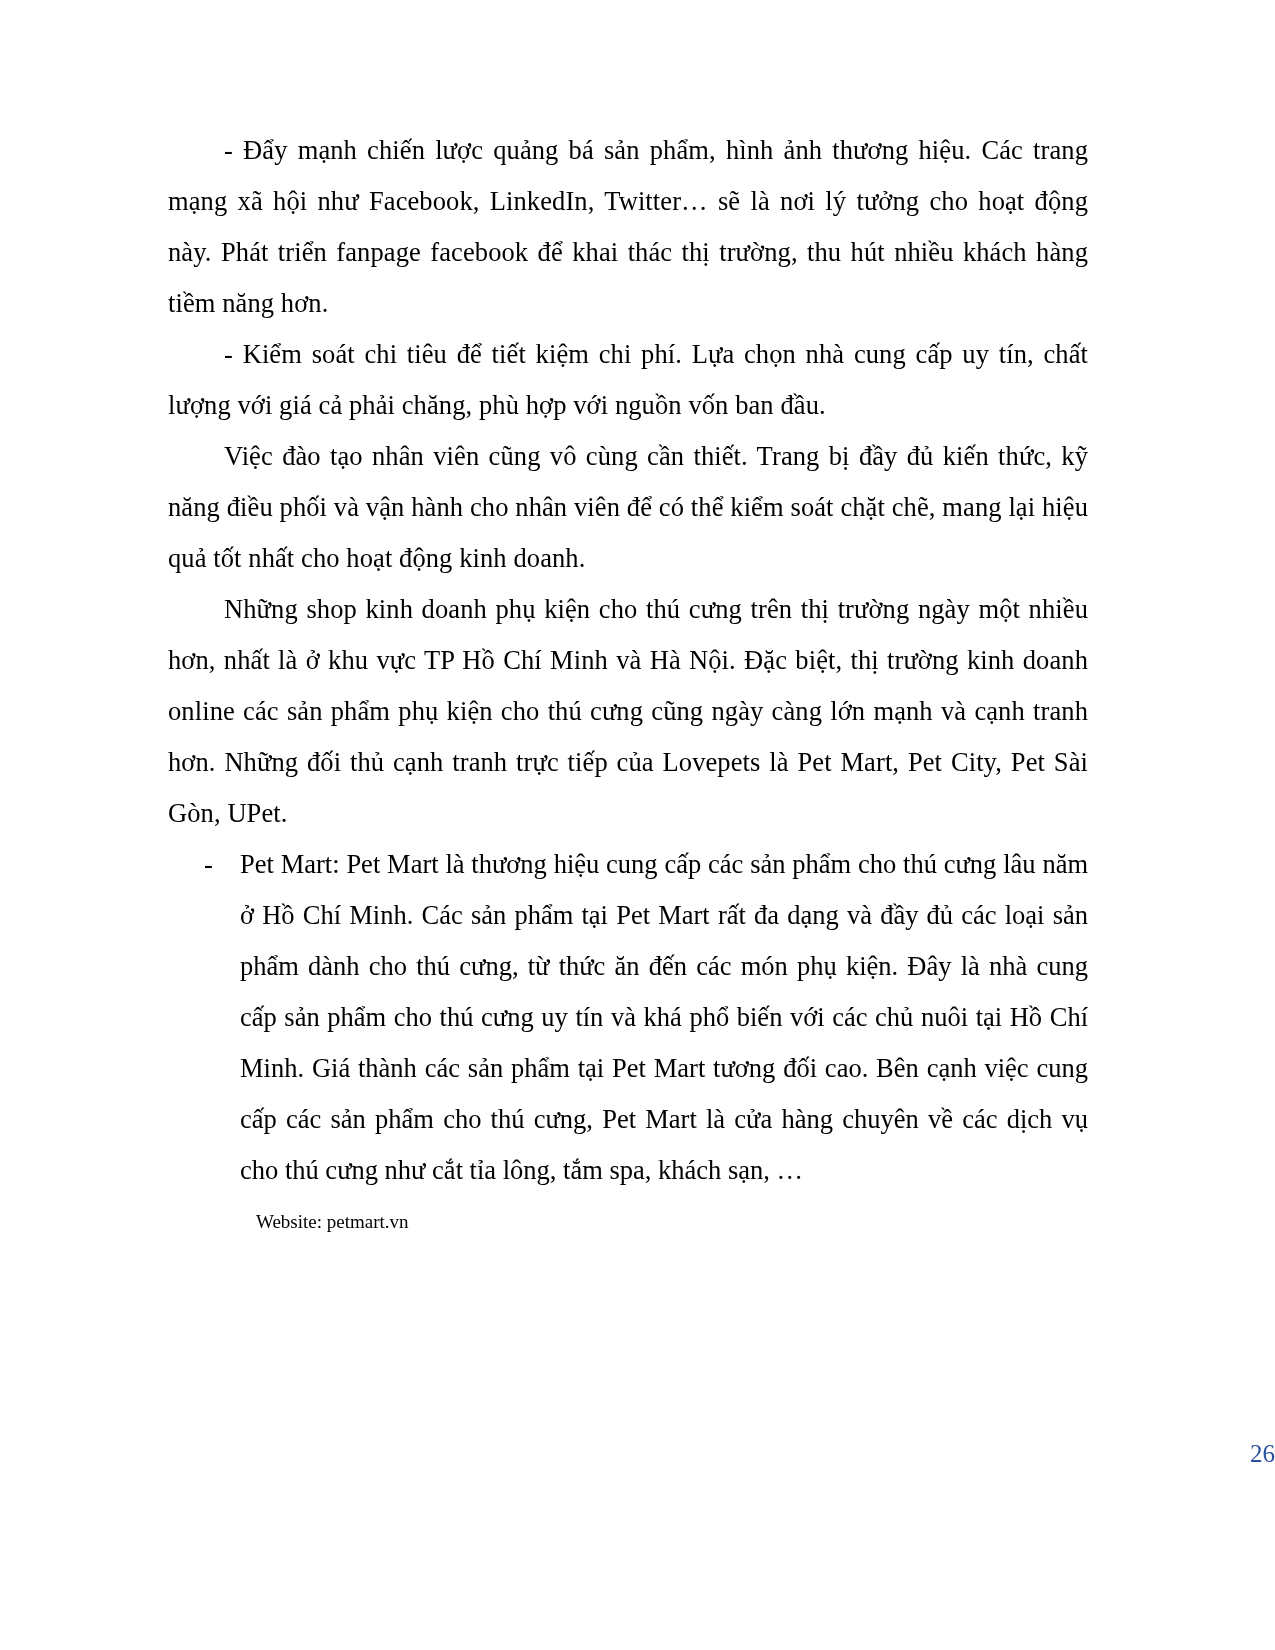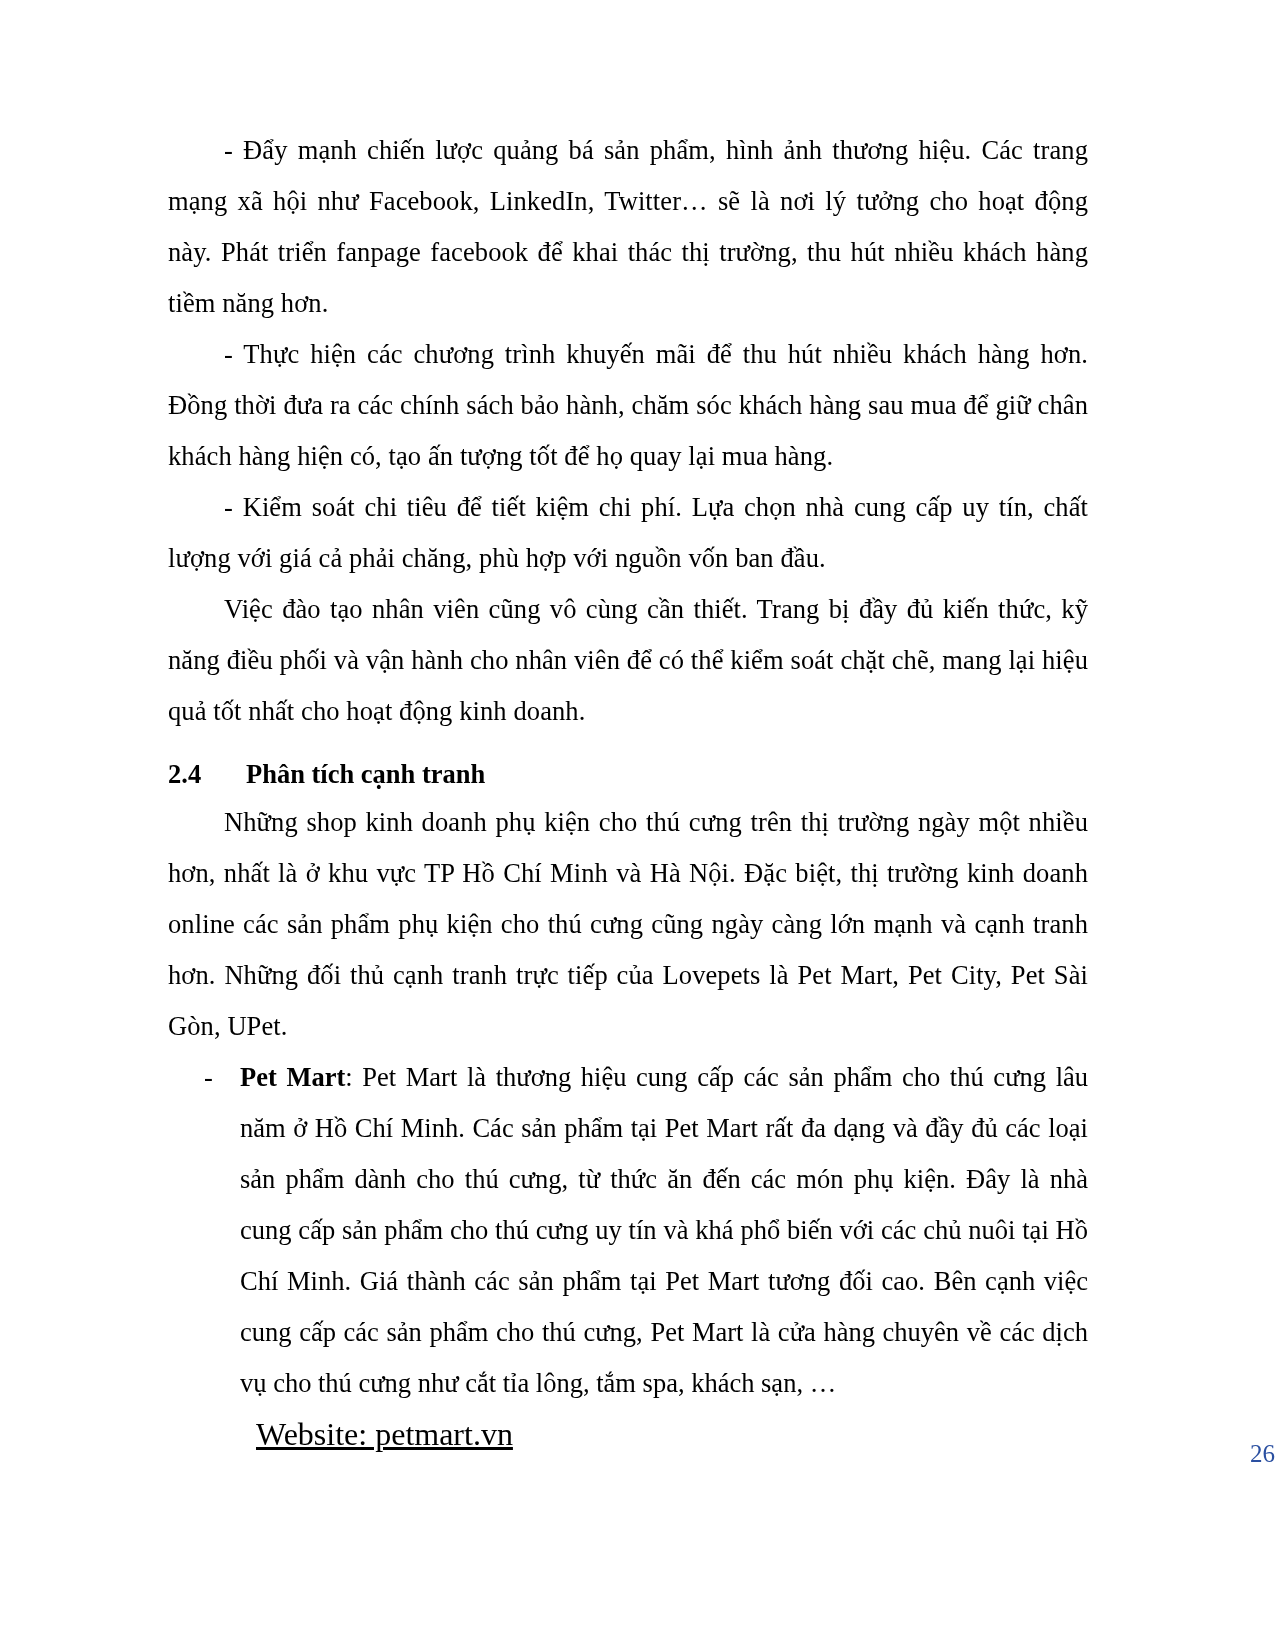--- a/index.html
+++ b/index.html
@@ -85,7 +85,6 @@
   <div class="content">
 
     <p class="para">- Đẩy mạnh chiến lược quảng bá sản phẩm, hình ảnh thương hiệu. Các trang mạng xã hội như Facebook, LinkedIn, Twitter… sẽ là nơi lý tưởng cho hoạt động này. Phát triển fanpage facebook để khai thác thị trường, thu hút nhiều khách hàng tiềm năng hơn.</p>
-    <p class="para">- Thực hiện các chương trình khuyến mãi để thu hút nhiều khách hàng hơn. Đồng thời đưa ra các chính sách bảo hành, chăm sóc khách hàng sau mua để giữ chân khách hàng hiện có, tạo ấn tượng tốt để họ quay lại mua hàng.</p>
     <p class="para">- Kiểm soát chi tiêu để tiết kiệm chi phí. Lựa chọn nhà cung cấp uy tín, chất lượng với giá cả phải chăng, phù hợp với nguồn vốn ban đầu.</p>
     <p class="para">Việc đào tạo nhân viên cũng vô cùng cần thiết. Trang bị đầy đủ kiến thức, kỹ năng điều phối và vận hành cho nhân viên để có thể kiểm soát chặt chẽ, mang lại hiệu quả tốt nhất cho hoạt động kinh doanh.</p>
 

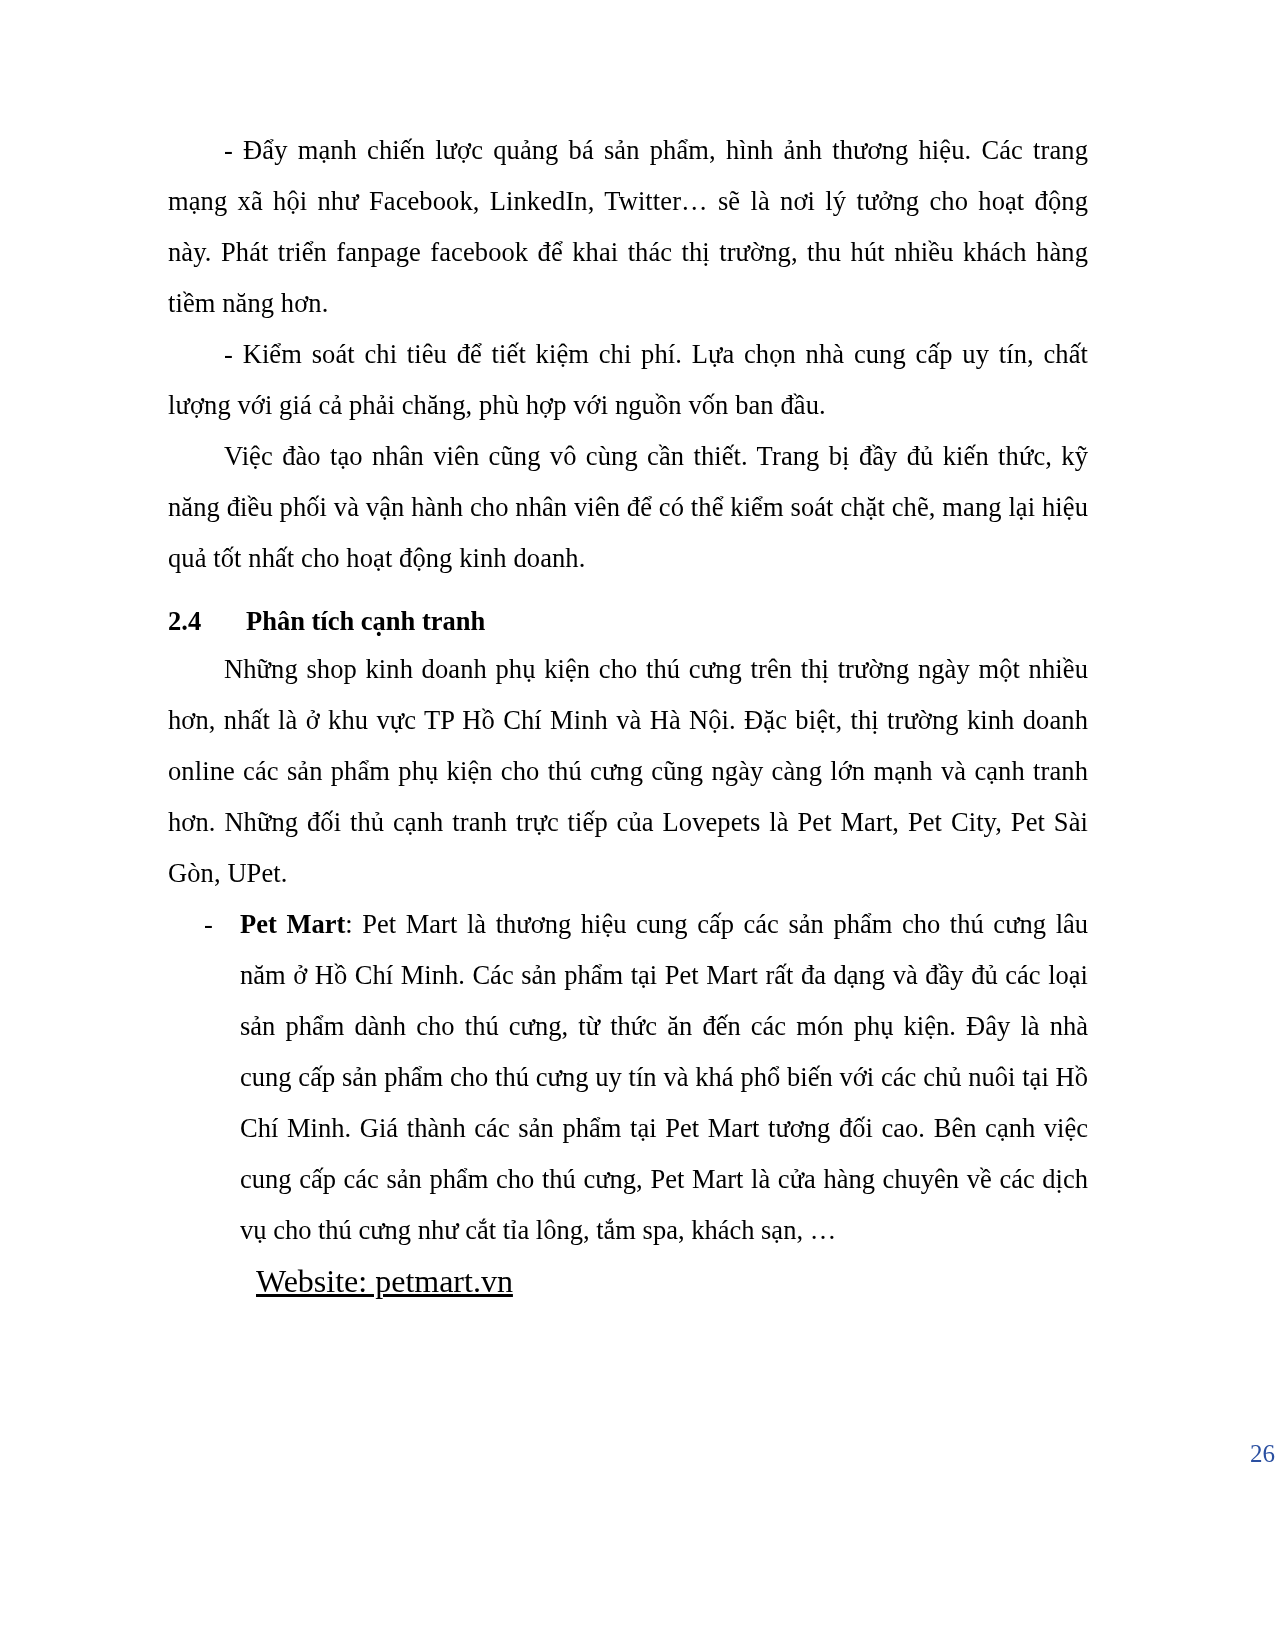--- a/index.html
+++ b/index.html
@@ -88,10 +88,6 @@
     <p class="para">- Kiểm soát chi tiêu để tiết kiệm chi phí. Lựa chọn nhà cung cấp uy tín, chất lượng với giá cả phải chăng, phù hợp với nguồn vốn ban đầu.</p>
     <p class="para">Việc đào tạo nhân viên cũng vô cùng cần thiết. Trang bị đầy đủ kiến thức, kỹ năng điều phối và vận hành cho nhân viên để có thể kiểm soát chặt chẽ, mang lại hiệu quả tốt nhất cho hoạt động kinh doanh.</p>
 
-    <div class="heading">
-      <span class="num">2.4</span>
-      <span>Phân tích cạnh tranh</span>
-    </div>
 
     <p class="para">Những shop kinh doanh phụ kiện cho thú cưng trên thị trường ngày một nhiều hơn, nhất là ở khu vực TP Hồ Chí Minh và Hà Nội. Đặc biệt, thị trường kinh doanh online các sản phẩm phụ kiện cho thú cưng cũng ngày càng lớn mạnh và cạnh tranh hơn. Những đối thủ cạnh tranh trực tiếp của Lovepets là Pet Mart, Pet City, Pet Sài Gòn, UPet.</p>
 

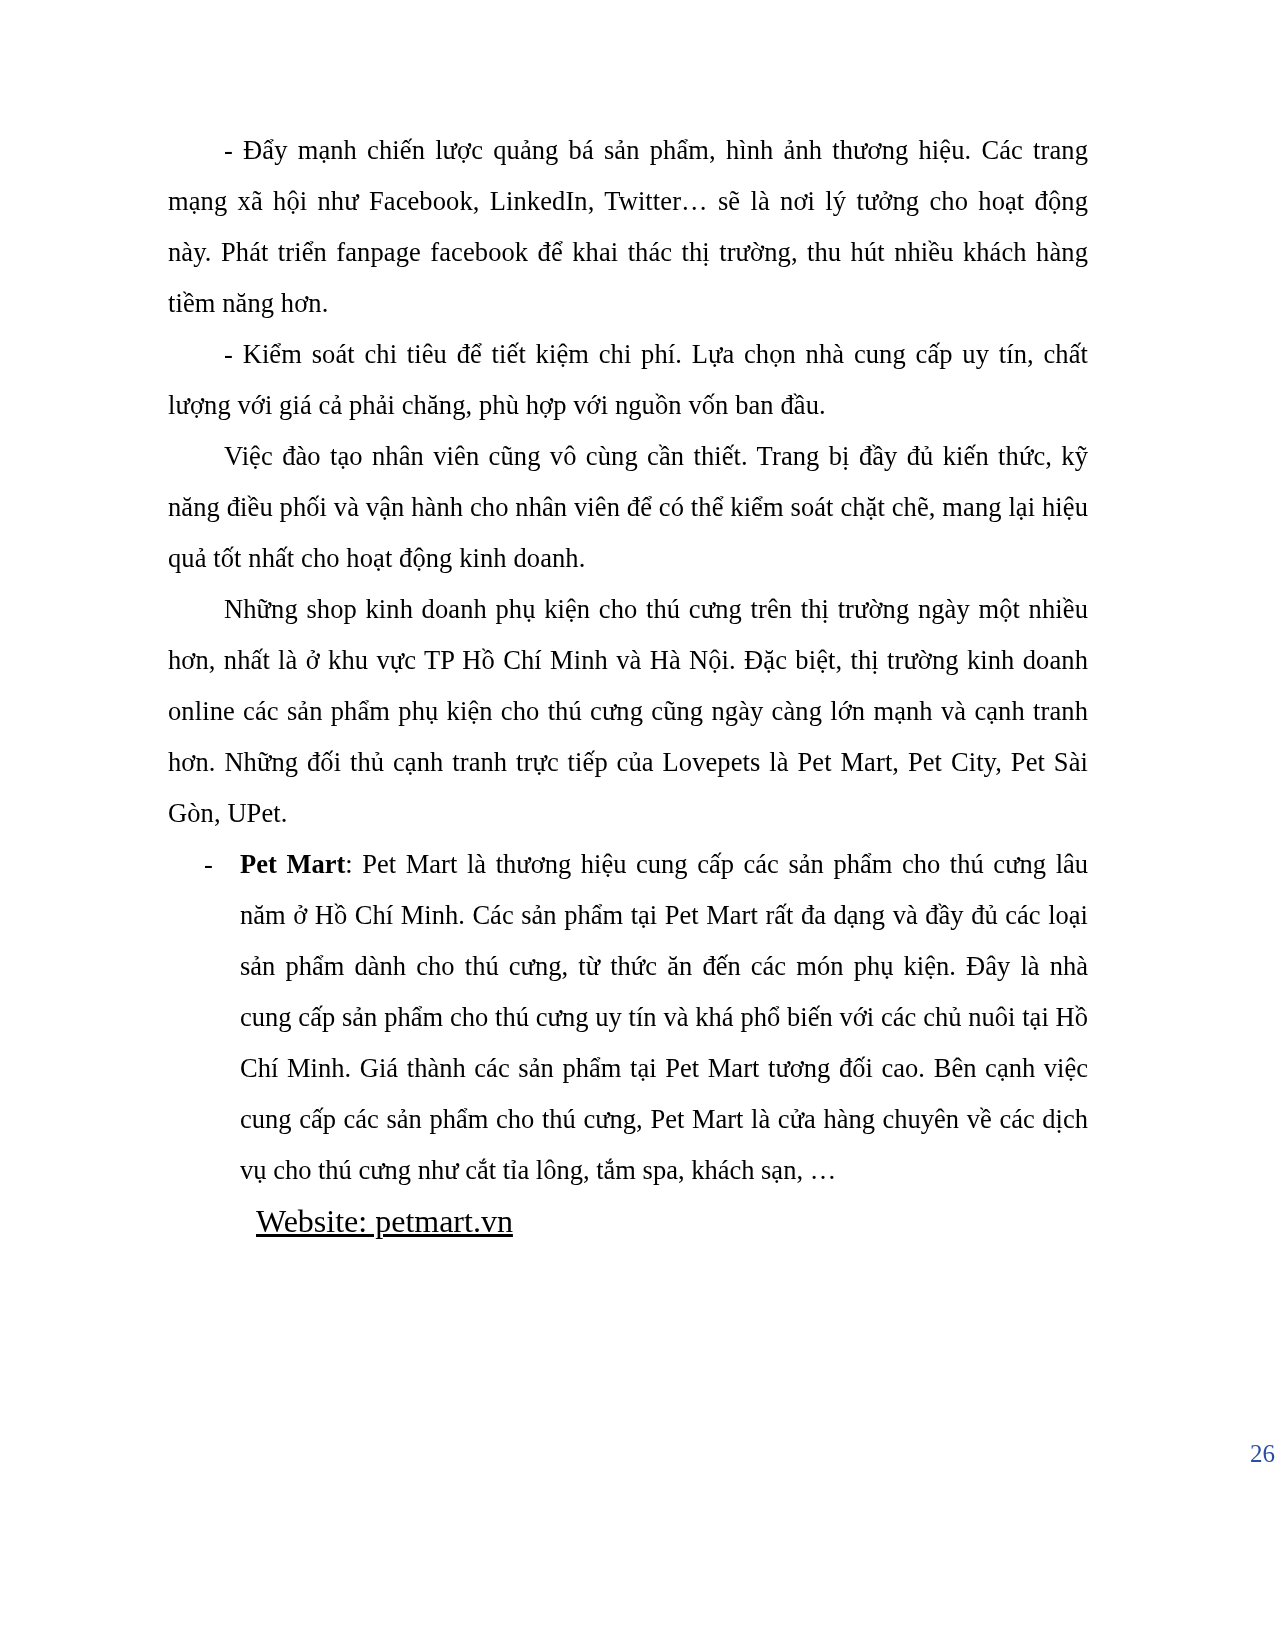--- a/index.html
+++ b/index.html
@@ -59,7 +59,7 @@
     flex: 1 1 auto;
     text-align: justify;
   }
-  .bold { font-weight: bold; }
+  .bold { font-weight: normal; }
   .website {
     margin: 0;
     font-size: 32px;

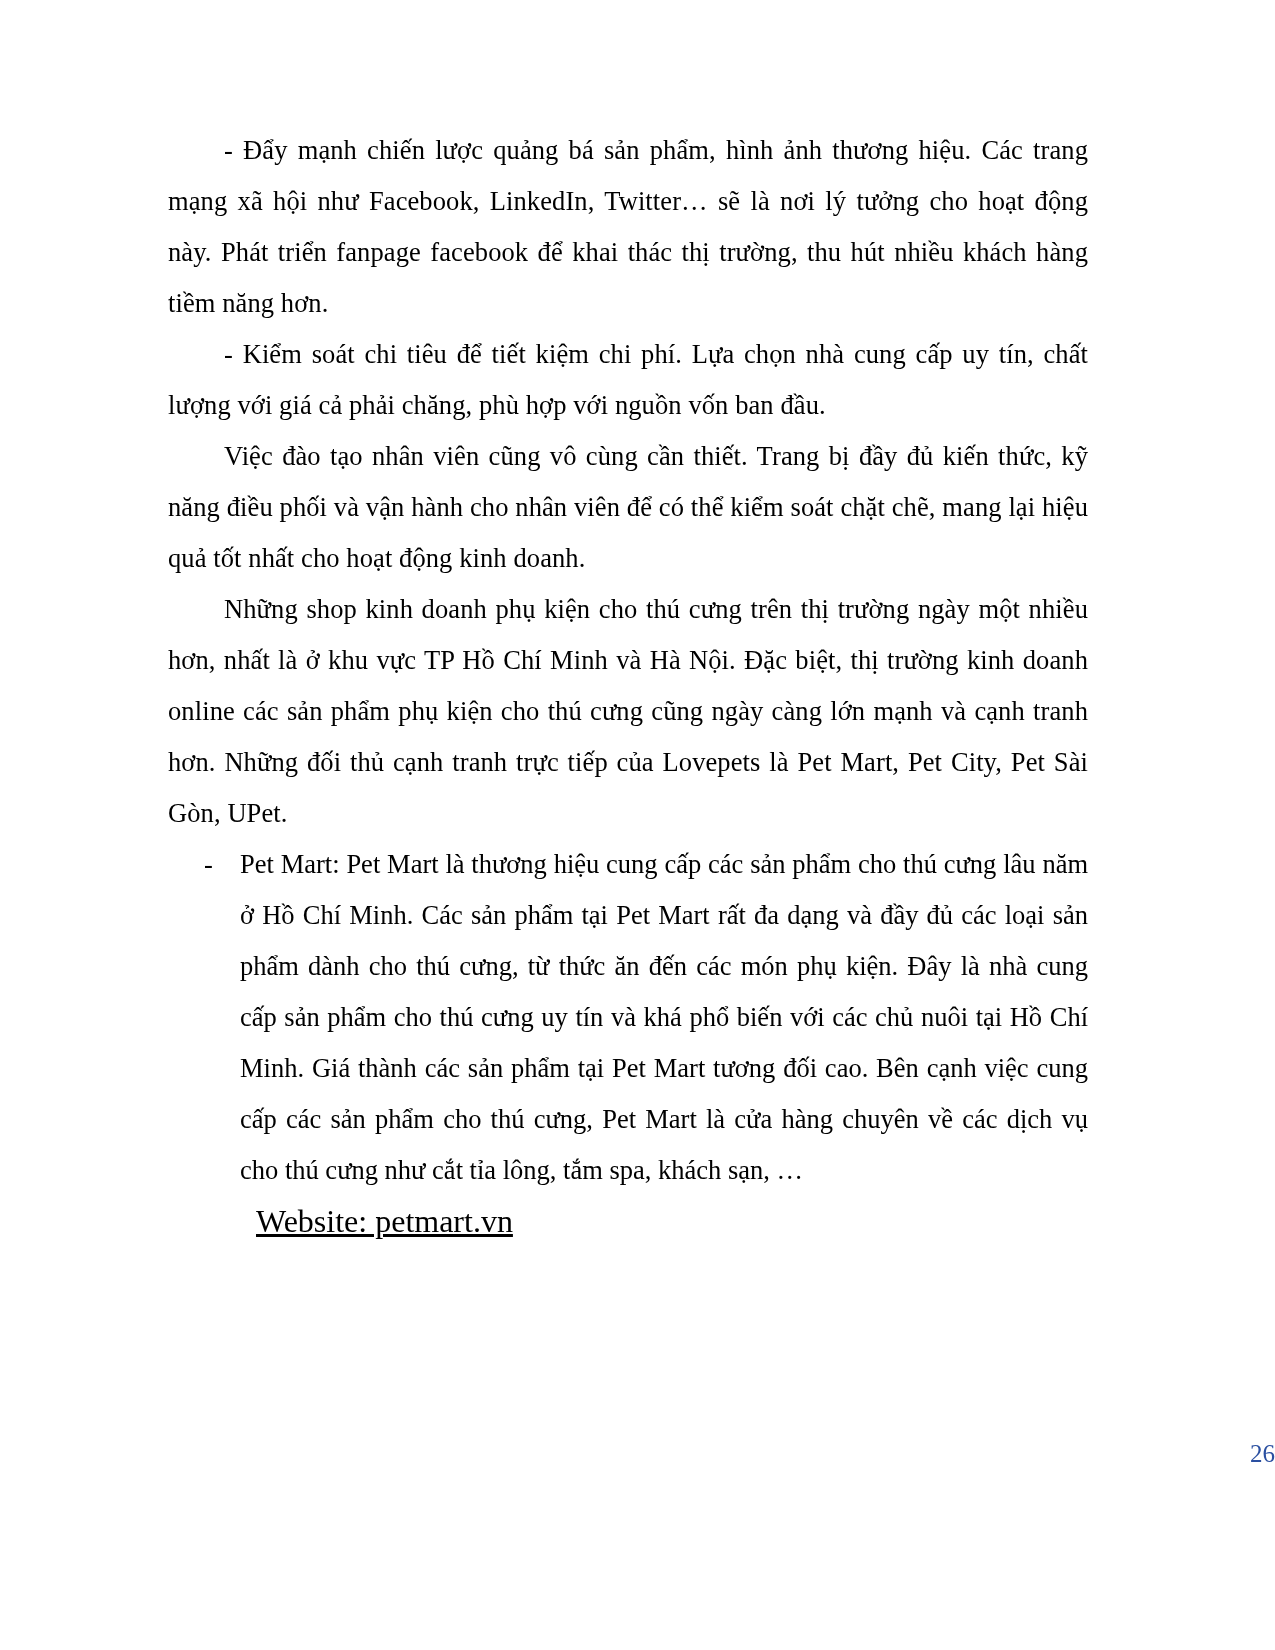--- a/index.html
+++ b/index.html
@@ -62,10 +62,9 @@
   .bold { font-weight: normal; }
   .website {
     margin: 0;
-    font-size: 32px;
+    font-size: 19px;
     line-height: 51px;
     text-indent: 88px;
-    text-decoration: underline;
   }
   .pagenum {
     position: absolute;

